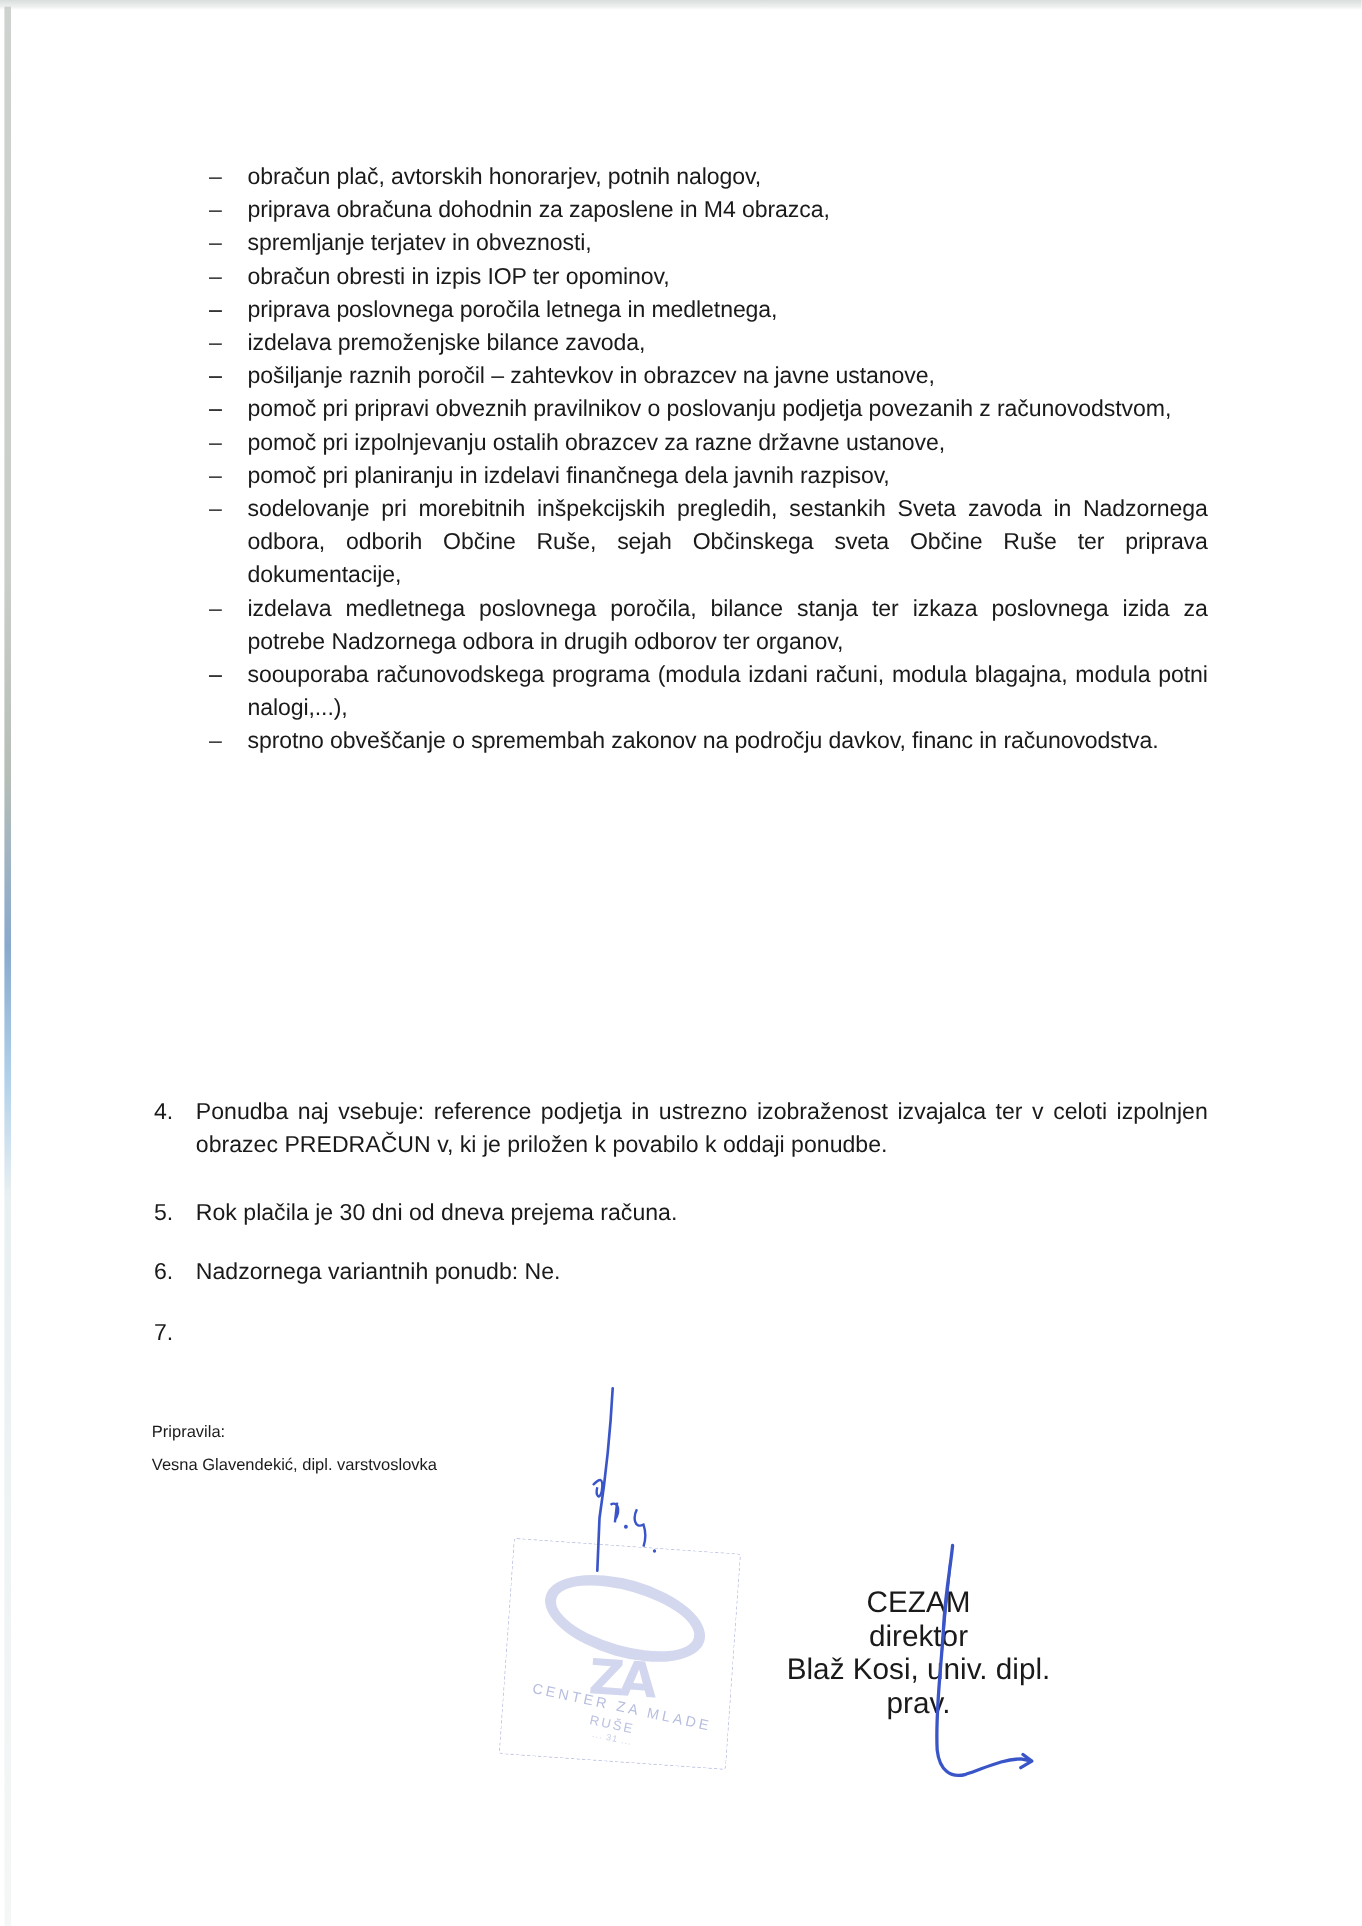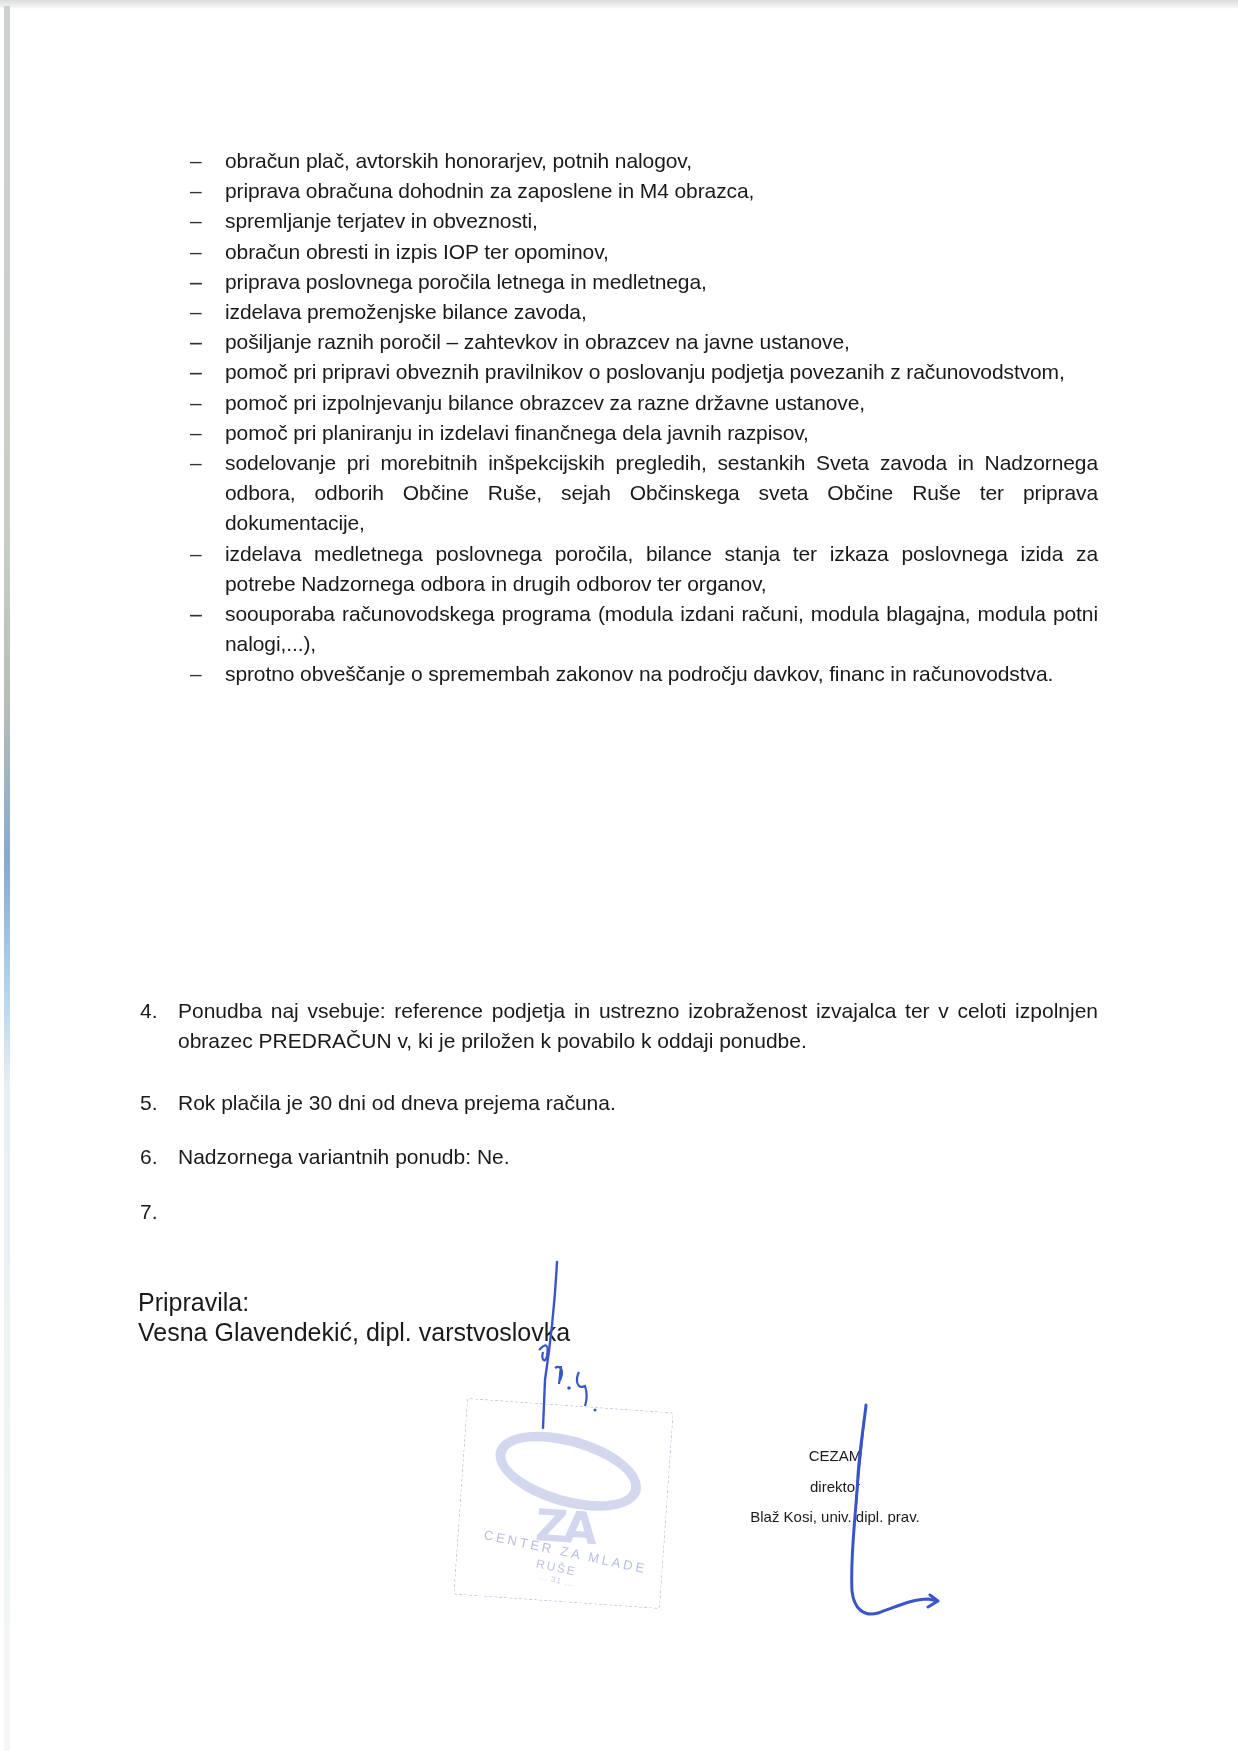--- a/index.html
+++ b/index.html
@@ -85,7 +85,7 @@
     <li class="bullet"><span class="dash">–</span><span>pošiljanje raznih poročil – zahtevkov in obrazcev na javne ustanove,</span></li>
     <li class="bullet"><span class="dash">–</span></li>
     <li class="bullet"><span class="dash">–</span><span>pomoč pri pripravi obveznih pravilnikov o poslovanju podjetja povezanih z računovodstvom,</span></li>
-    <li class="bullet"><span class="dash">–</span><span>pomoč pri izpolnjevanju bilance obrazcev za razne državne ustanove,</span></li>
+    <li class="bullet"><span class="dash">–</span><span>pomoč pri izpolnjevanju ostalih obrazcev za razne državne ustanove,</span></li>
     <li class="bullet"><span class="dash">–</span><span>pomoč pri planiranju in izdelavi finančnega dela javnih razpisov,</span></li>
     <li class="bullet"><span class="dash">–</span><span>sodelovanje pri morebitnih inšpekcijskih pregledih, sestankih Sveta zavoda in Nadzornega odbora, odborih Občine Ruše, sejah Občinskega sveta Občine Ruše ter priprava dokumentacije,</span></li>
     <li class="bullet"><span class="dash">–</span><span>izdelava medletnega poslovnega poročila, bilance stanja ter izkaza poslovnega izida za potrebe Nadzornega odbora in drugih odborov ter organov,</span></li>

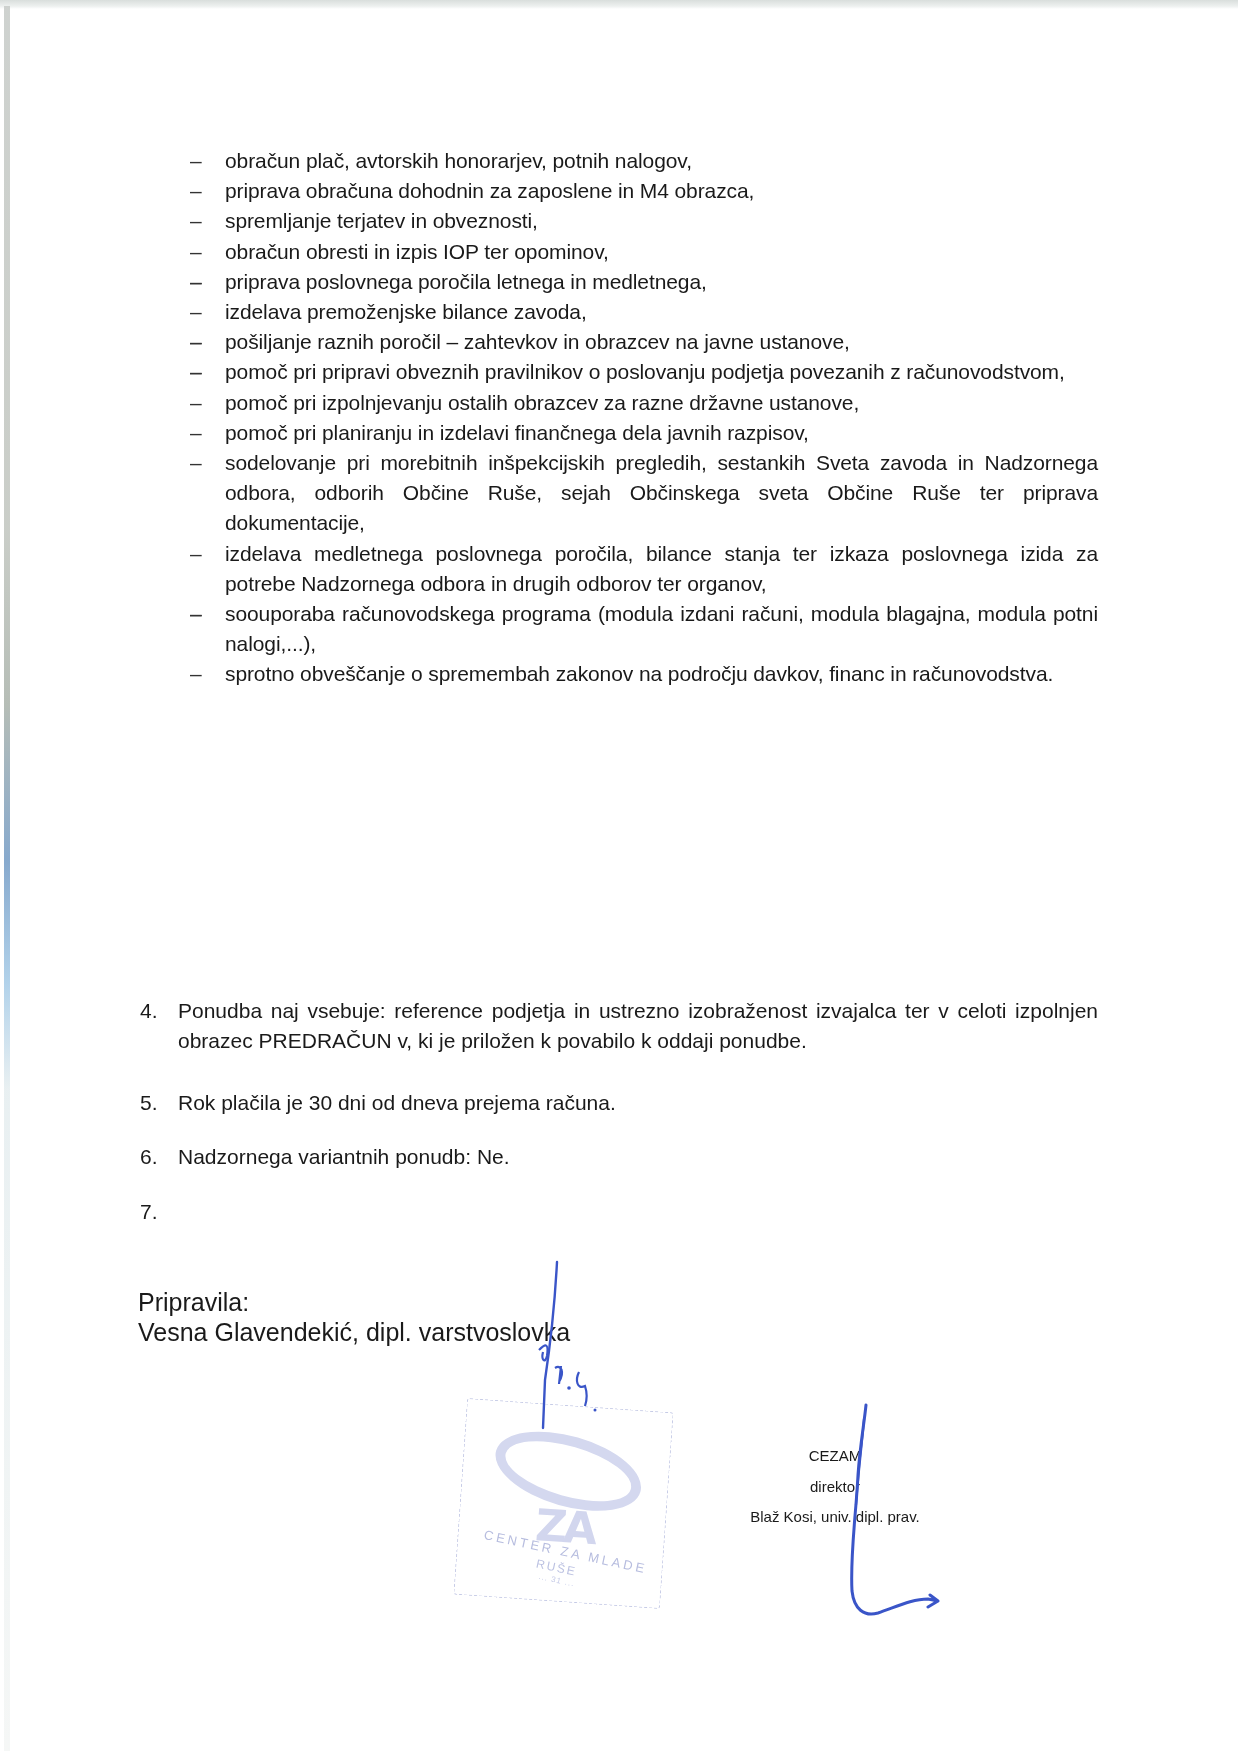--- a/index.html
+++ b/index.html
@@ -32,7 +32,7 @@
   .numbered { position: absolute; left: 140px; width: 958px; margin: 0; padding: 0; }
   .num-item { position: relative; padding-left: 38px; font-size: 21px; line-height: 30.2px; text-align: justify; }
   .num-item .num { position: absolute; left: 0; top: 0; }
-  .prepared { position: absolute; left: 138px; top: 1287px; font-size: 25px; line-height: 30px; }
+  .prepared { position: absolute; left: 138px; top: 1287px; font-size: 15px; line-height: 30px; }
   .director {
     position: absolute; left: 690px; top: 1441px; width: 290px; text-align: center;
     font-size: 15px; line-height: 30.5px;

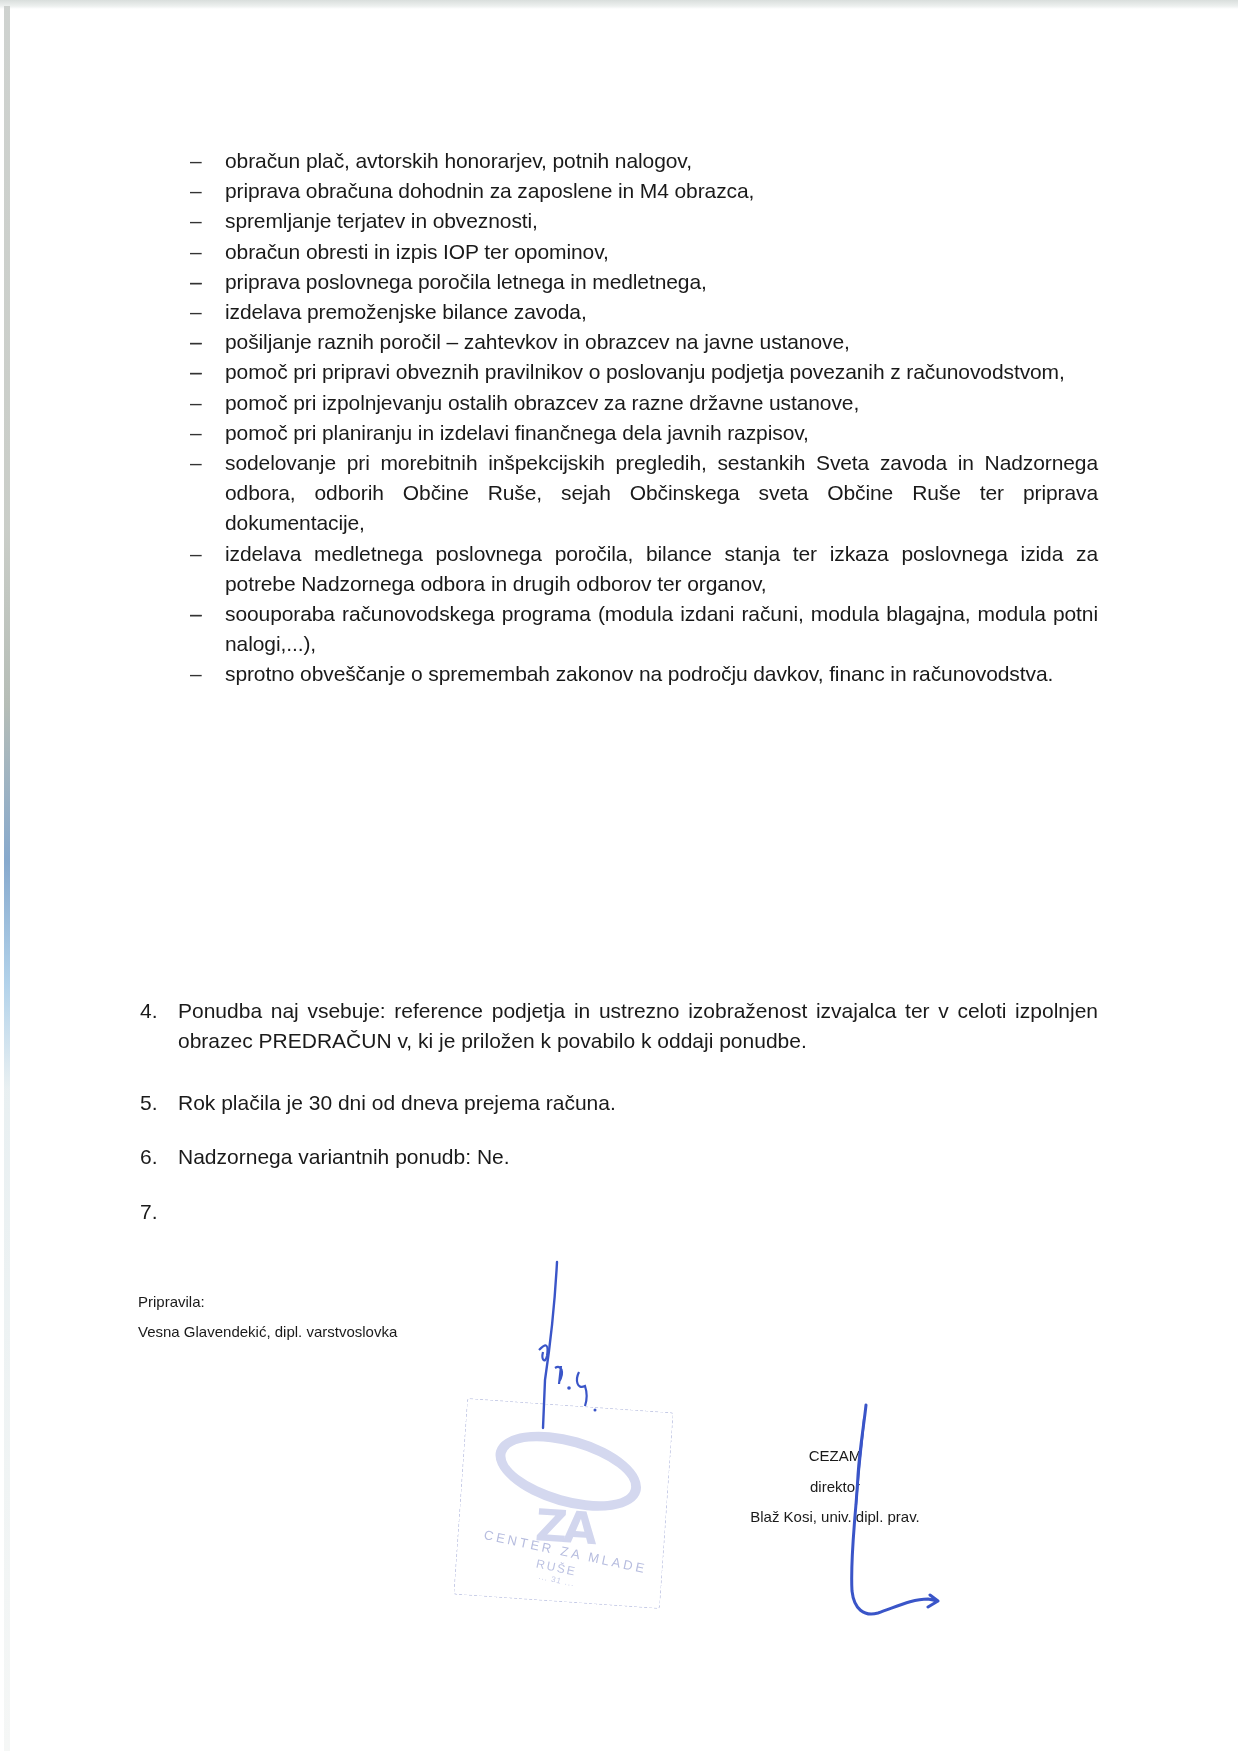--- a/index.html
+++ b/index.html
@@ -35,7 +35,7 @@
   .prepared { position: absolute; left: 138px; top: 1287px; font-size: 15px; line-height: 30px; }
   .director {
     position: absolute; left: 690px; top: 1441px; width: 290px; text-align: center;
-    font-size: 15px; line-height: 30.5px;
+    font-size: 27px; line-height: 30.5px;
   }
   .stamp {
     position: absolute; left: 460px; top: 1405px; width: 205px; height: 195px;

